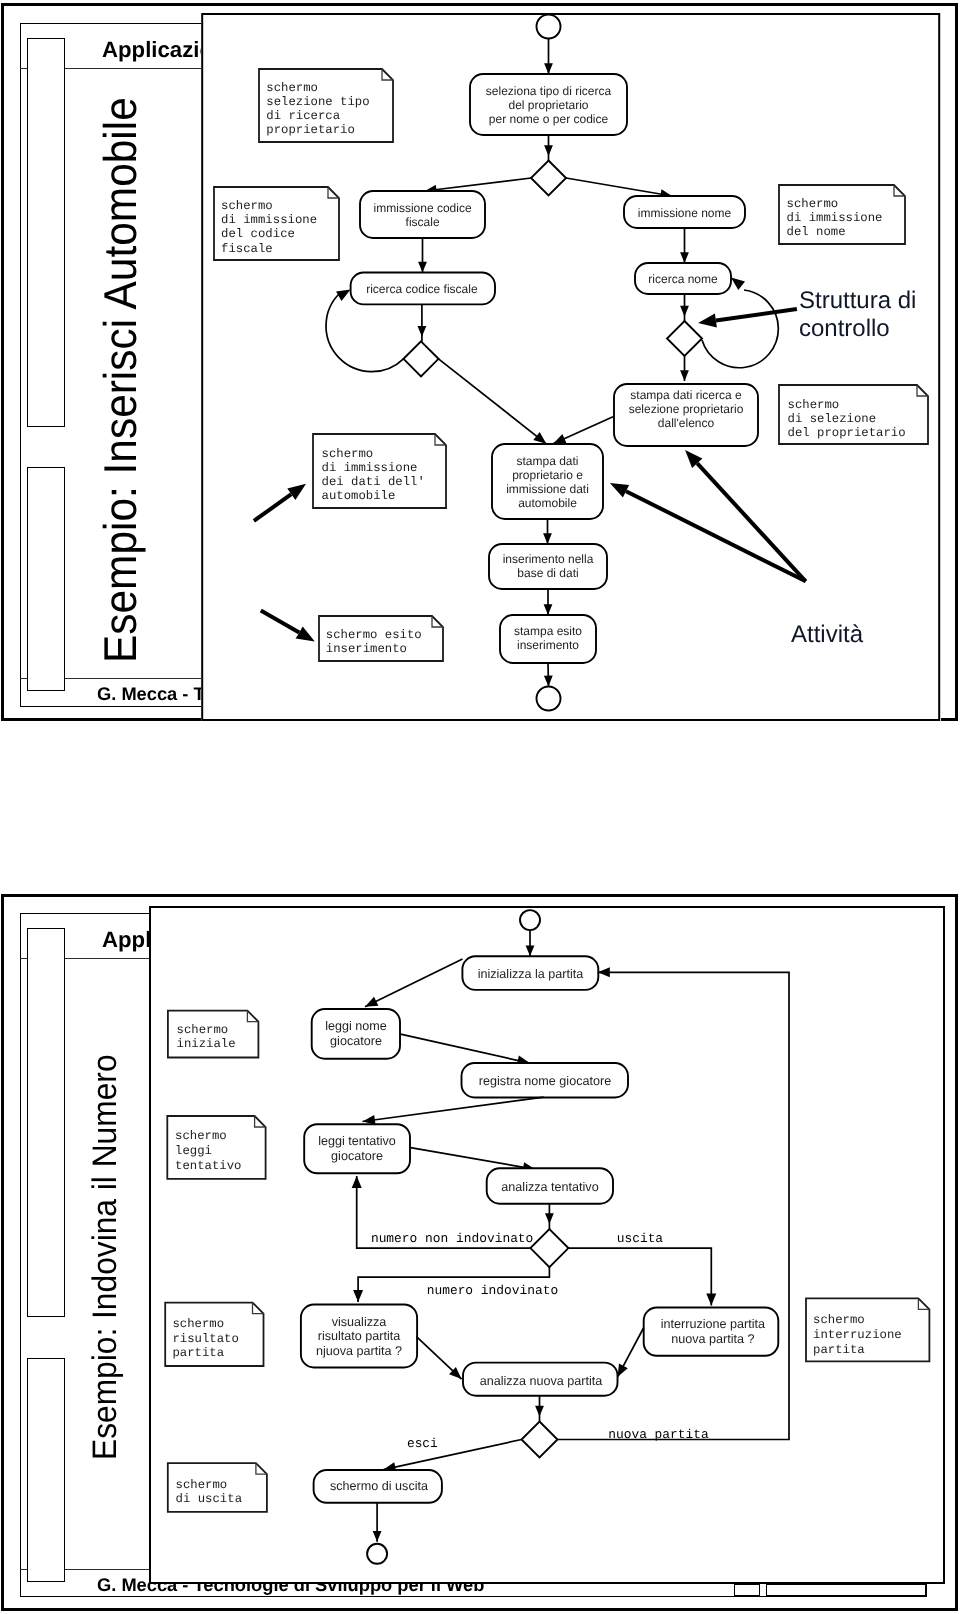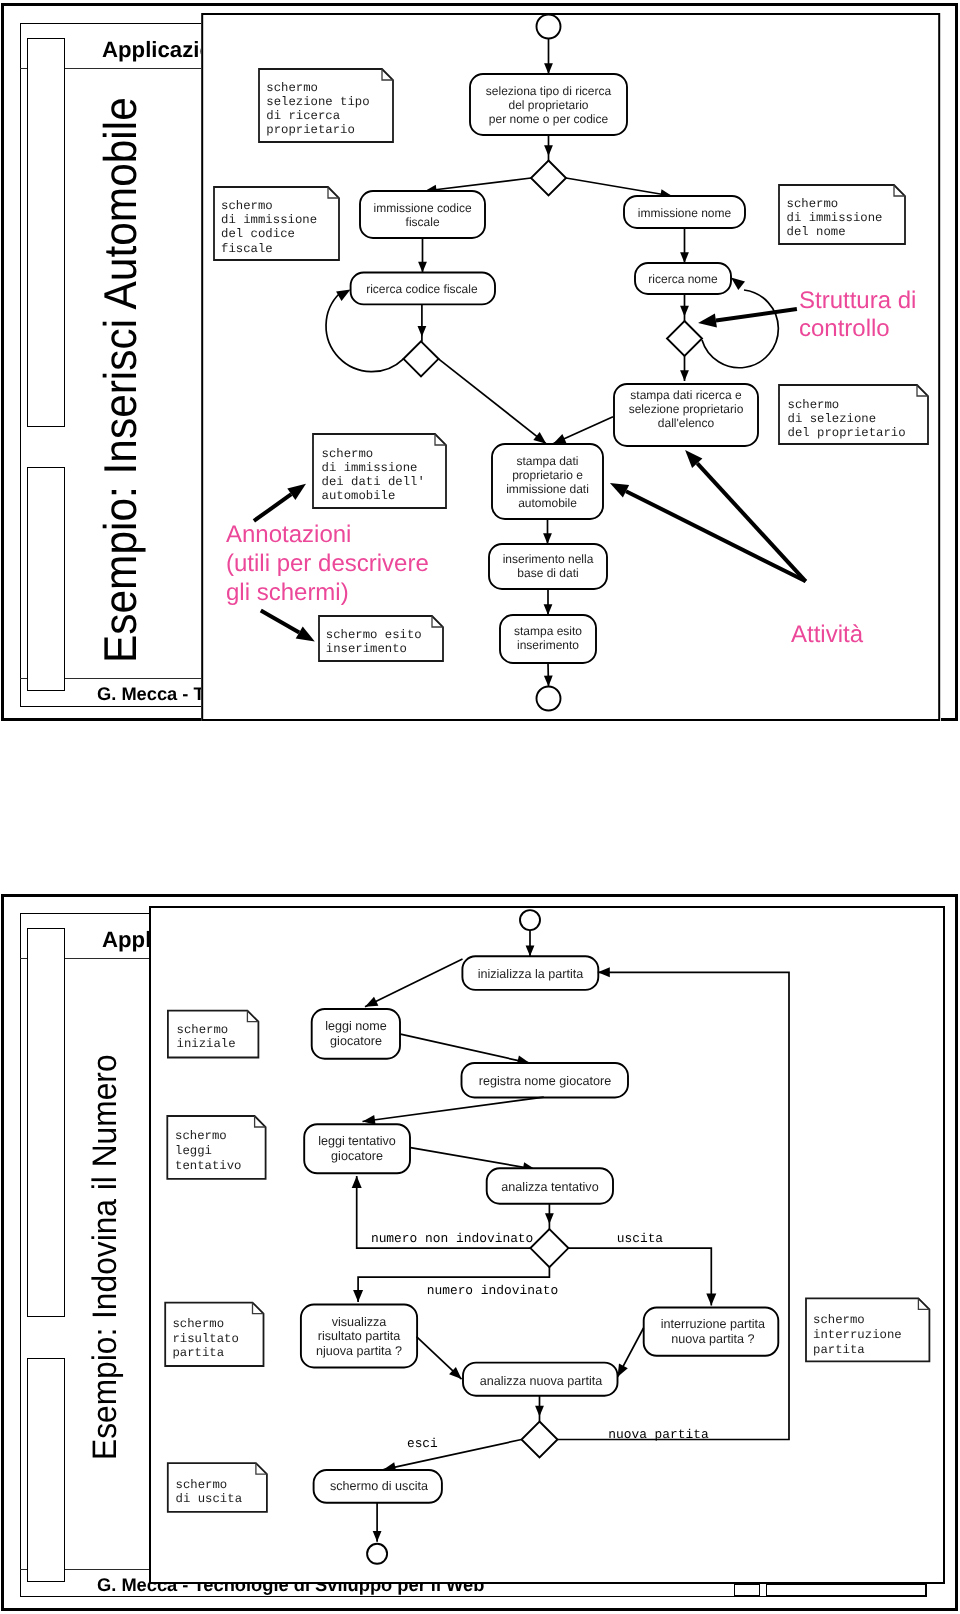--- a/index.html
+++ b/index.html
@@ -23,7 +23,7 @@
   .t2{font-size:12.6px;fill:#1f1f1f;}
   .mono{font-family:"Liberation Mono",monospace;font-size:12.3px;fill:#1c1c1c;}
   .lbl{font-family:"Liberation Mono",monospace;font-size:12.9px;fill:#000;}
-  .callout{position:absolute;font-size:24px;color:#ec4899;line-height:1.3;white-space:pre;}
+  .callout{position:absolute;font-size:24px;color:#0f172a;line-height:1.3;white-space:pre;}
 </style>
 </head>
 <body>

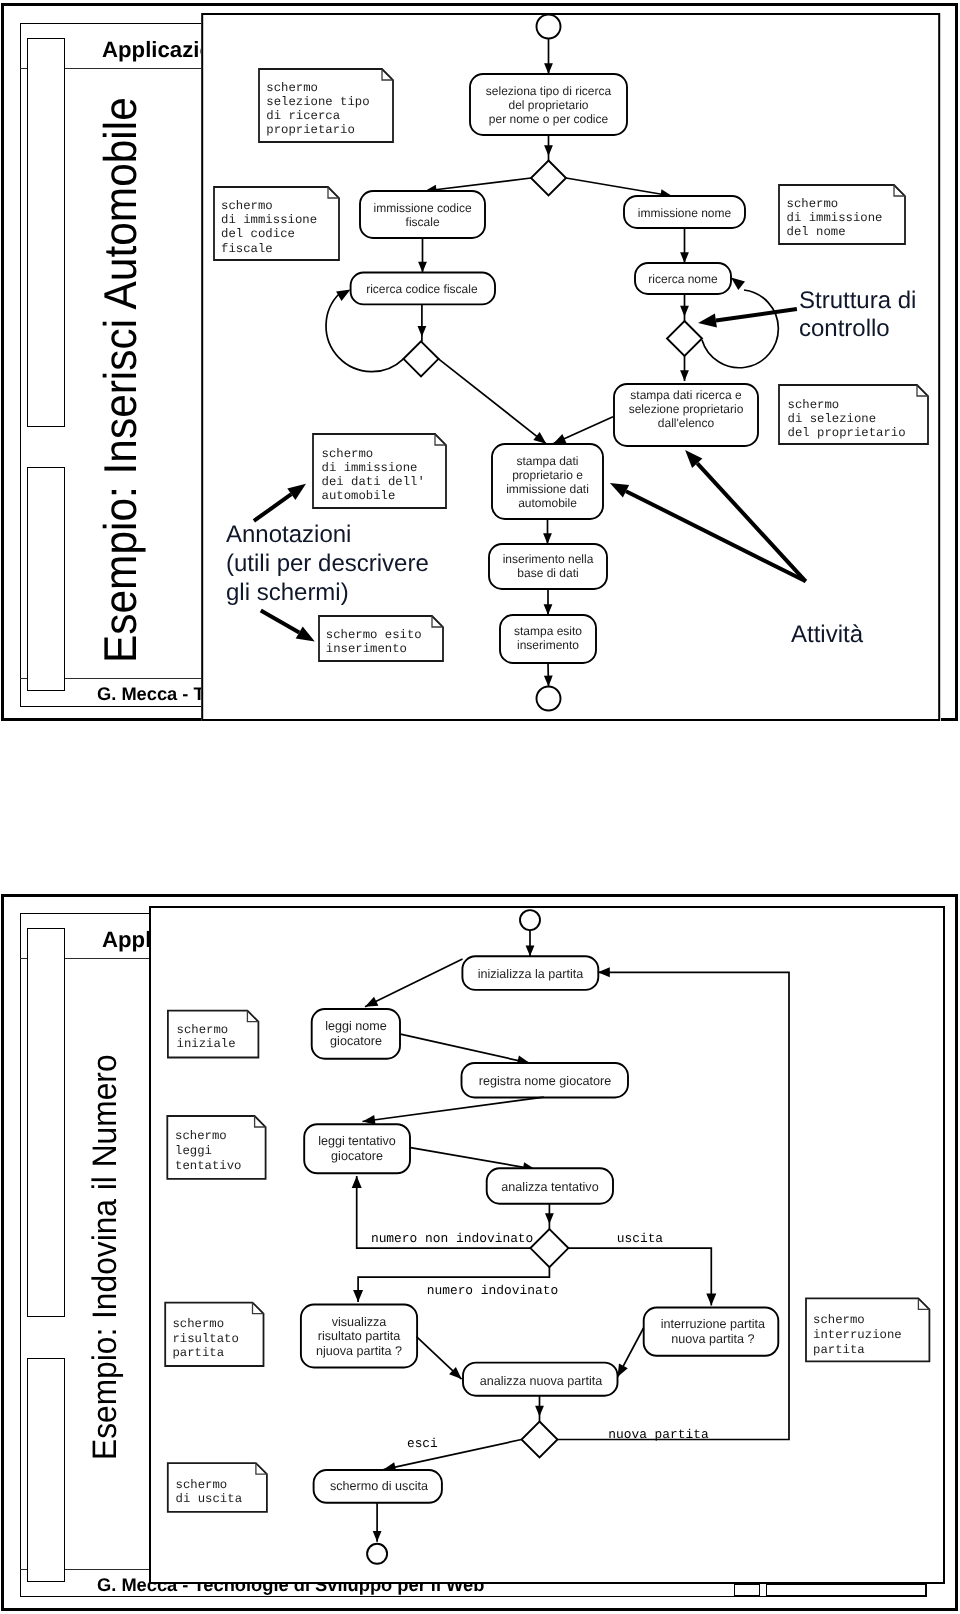--- a/index.html
+++ b/index.html
@@ -133,9 +133,6 @@
   </svg>
   <div class="callout" style="left:799px;top:287px;line-height:28.2px;">Struttura di
 controllo</div>
-  <div class="callout" style="left:226px;top:521px;line-height:28.8px;">Annotazioni
-(utili per descrivere
-gli schermi)</div>
   <div class="callout" style="left:791px;top:590px;line-height:28.2px;margin-top:31px;">Attività</div>
 
   <div class="slide-outer" style="left:1px;top:894px;width:957px;height:717px;"></div>

